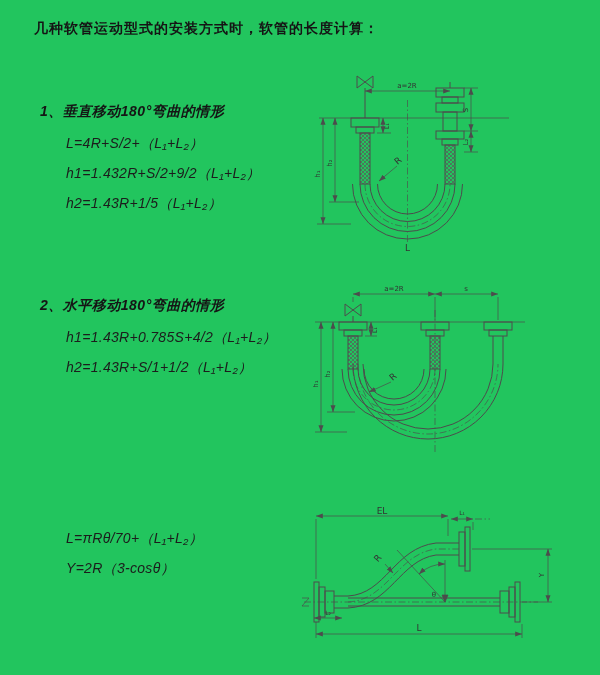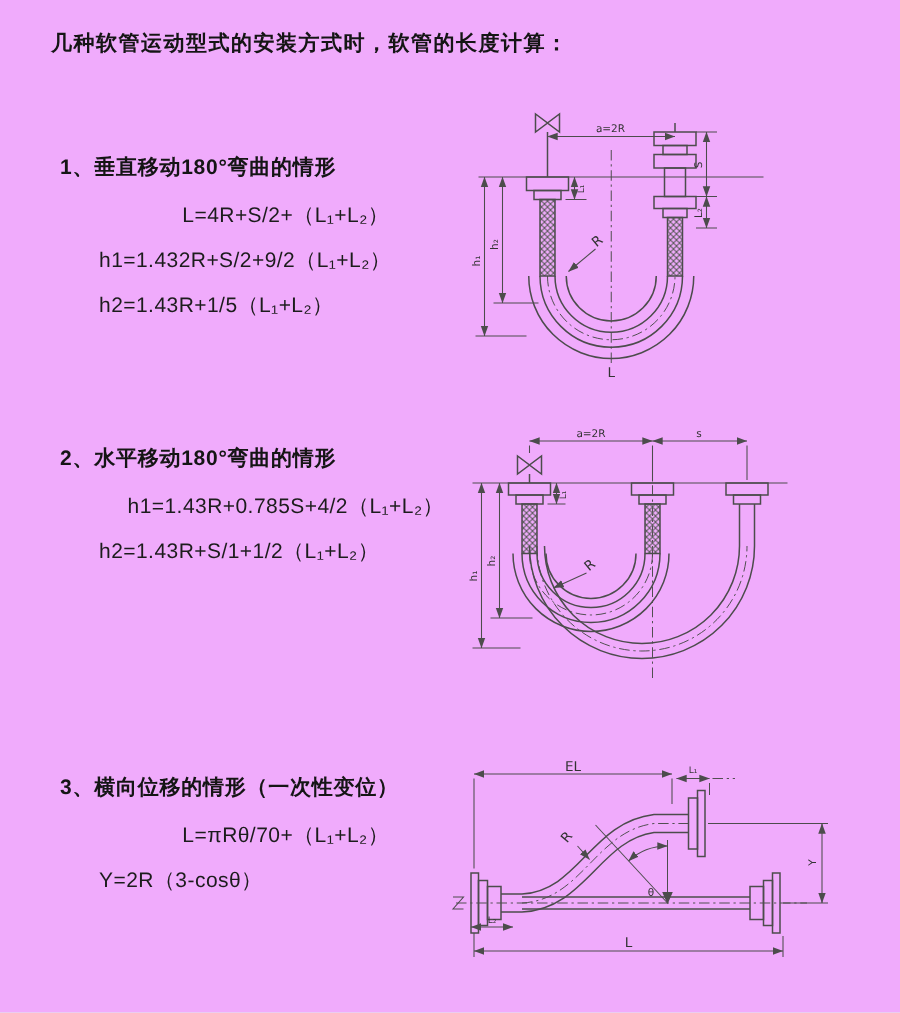--- a/index.html
+++ b/index.html
@@ -3,7 +3,7 @@
 <meta charset="utf-8">
 <style>
   html,body{margin:0;padding:0;background:#e8e8e8;}
-  .page{position:relative;width:600px;height:675px;background:#f0abfc;
+  .page{position:relative;width:600px;height:675px;background:#22c55e;
         font-family:"Liberation Sans","DejaVu Sans",sans-serif;overflow:hidden;margin:0 auto;}
   .title{position:absolute;left:34px;top:20px;font-size:14px;font-weight:700;
          color:#151515;letter-spacing:1px;}

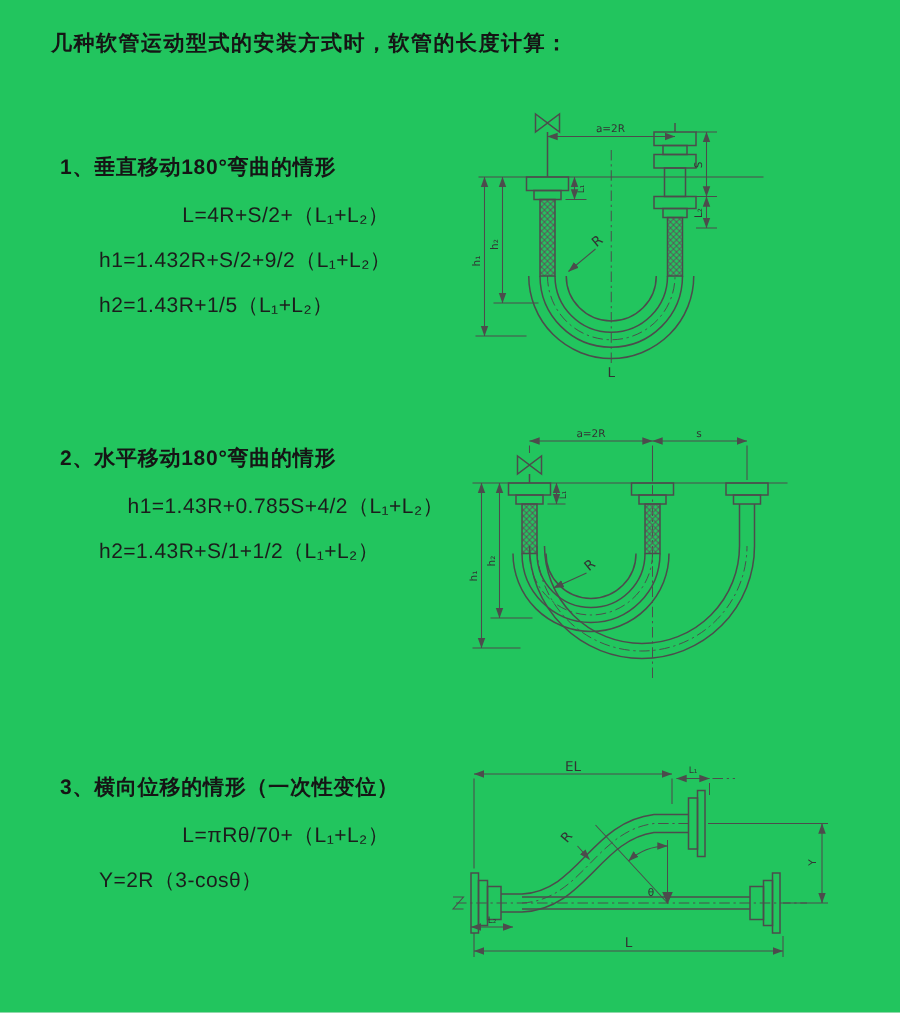--- a/index.html
+++ b/index.html
@@ -7,7 +7,7 @@
         font-family:"Liberation Sans","DejaVu Sans",sans-serif;overflow:hidden;margin:0 auto;}
   .title{position:absolute;left:34px;top:20px;font-size:14px;font-weight:700;
          color:#151515;letter-spacing:1px;}
-  .sec{position:absolute;left:40px;width:275px;}
+  .sec{position:absolute;left:40px;width:275px;font-style:italic;}
   .sec-head{margin:0;font-size:14px;font-weight:700;color:#151515;letter-spacing:.5px;}
   .formula{margin:0;padding-left:26px;font-size:14px;color:#1c1c1c;line-height:30px;
            letter-spacing:.3px;white-space:nowrap;}

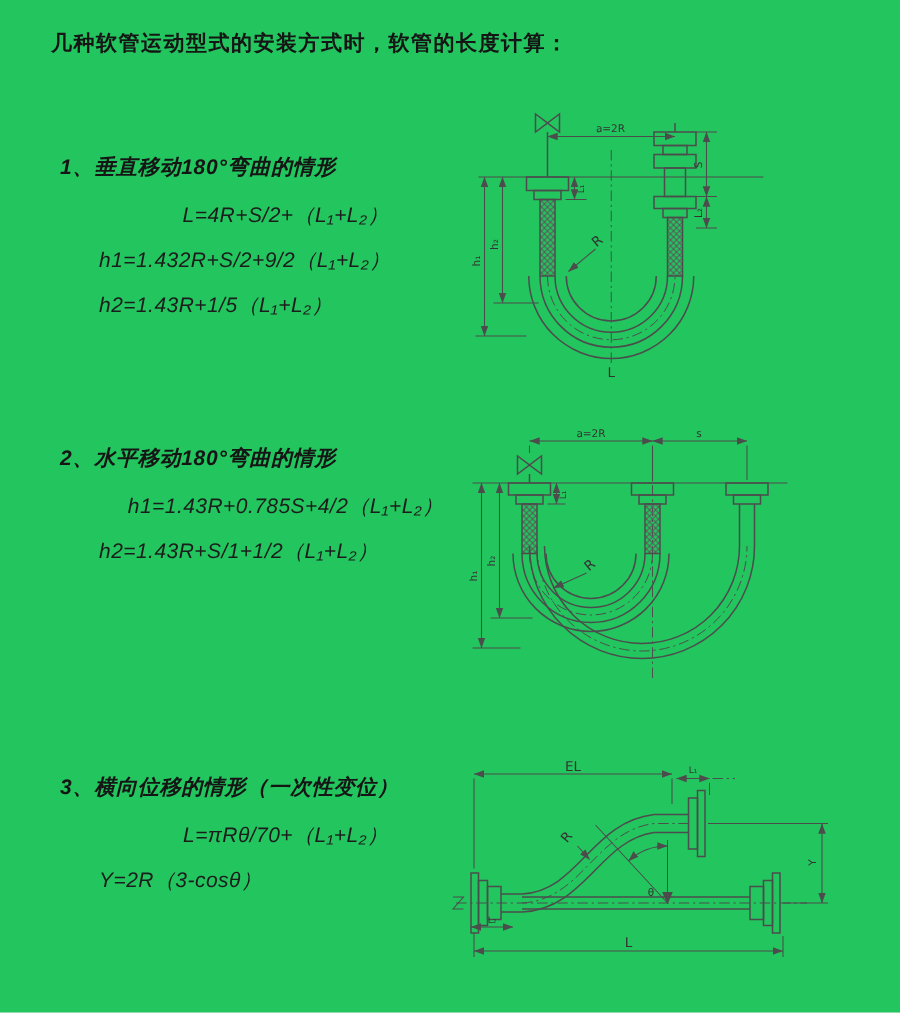--- a/index.html
+++ b/index.html
@@ -11,7 +11,7 @@
   .sec-head{margin:0;font-size:14px;font-weight:700;color:#151515;letter-spacing:.5px;}
   .formula{margin:0;padding-left:26px;font-size:14px;color:#1c1c1c;line-height:30px;
            letter-spacing:.3px;white-space:nowrap;}
-  .sec .formula:first-of-type{margin-top:7px;text-align:center;}
+  .sec .formula:first-of-type{margin-top:7px;}
   .diag{position:absolute;}
   .ln{stroke:#4c4c4c;fill:none;stroke-width:1;}
   .dim{stroke-width:.7;}

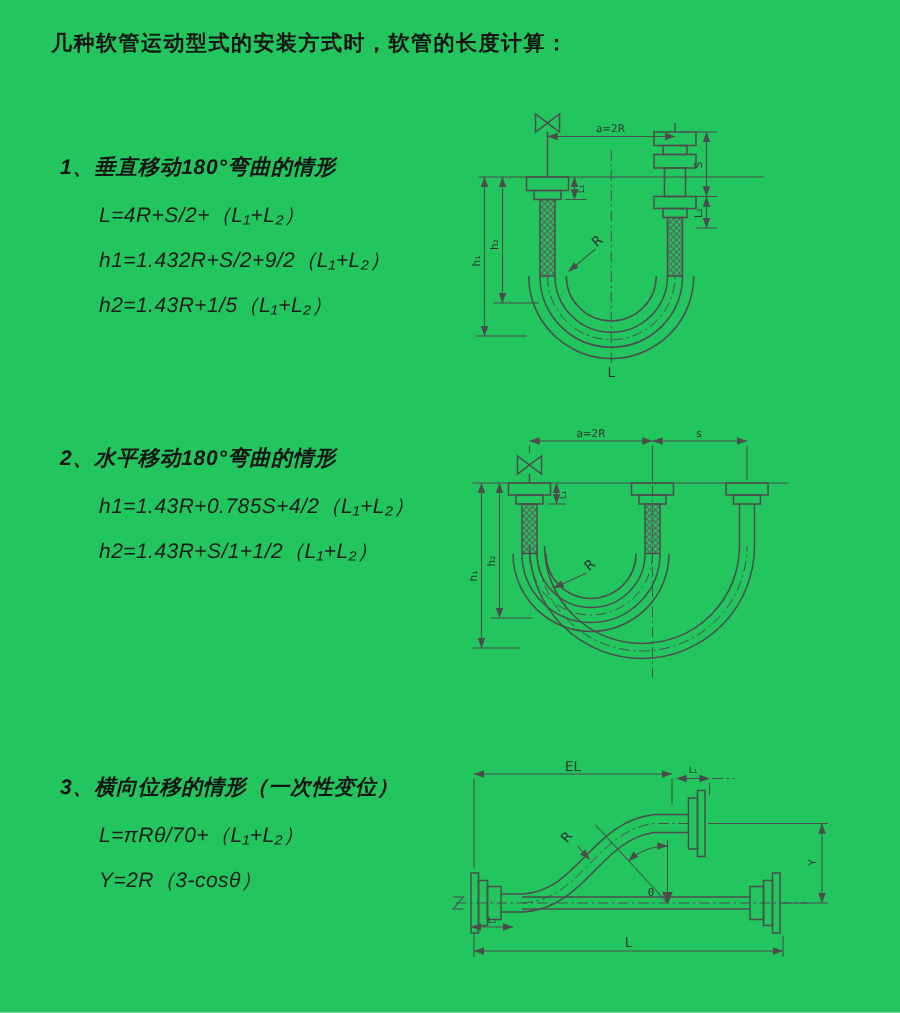--- a/index.html
+++ b/index.html
@@ -41,7 +41,6 @@
   </section>
 
   <section class="sec" style="top:516px">
-    <h2 class="sec-head">3、横向位移的情形（一次性变位）</h2>
     <p class="formula">L=πRθ/70+（L₁+L₂）</p>
     <p class="formula">Y=2R（3-cosθ）</p>
   </section>

